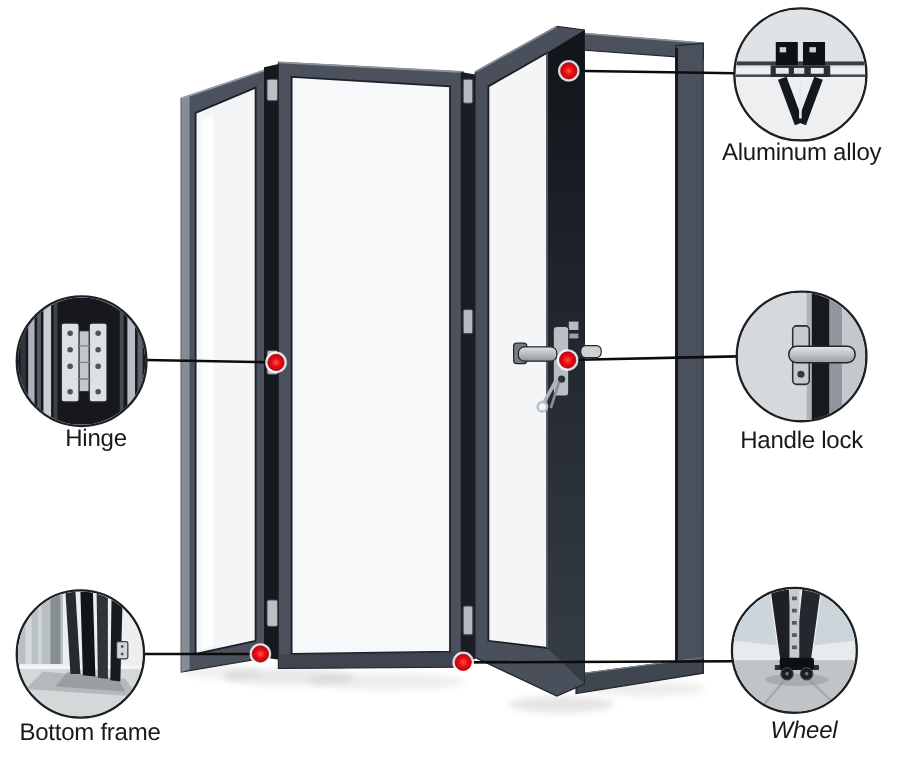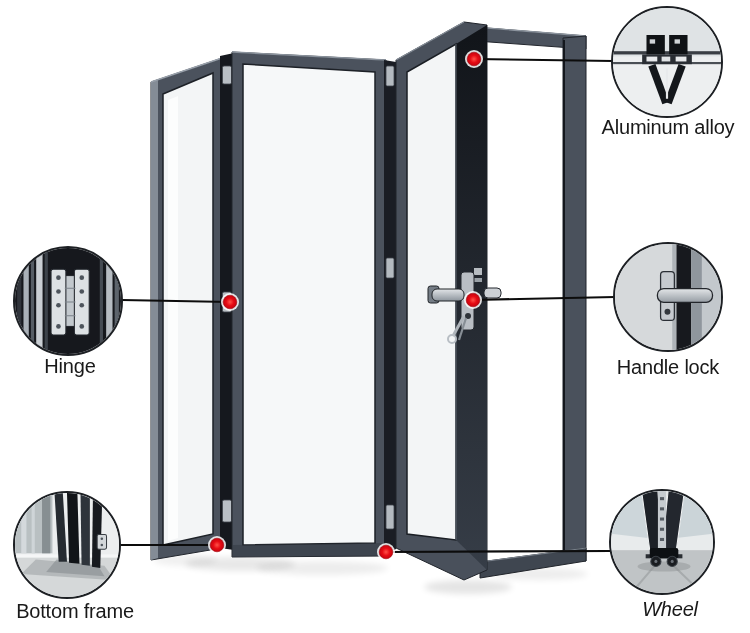--- a/index.html
+++ b/index.html
@@ -184,7 +184,7 @@
         <circle cx="63" cy="74" r="2.2" fill="#4d545c"></circle>
     </svg>
   </div>
-  <div class="callout-label" style="left:70px;top:355px;text-align:right;">Hinge</div>
+  <div class="callout-label" style="left:80px;top:355px;text-align:right;">Hinge</div>
 
   <div class="callout-circle" style="left:613px;top:242px;width:110px;height:110px;">
     <svg viewBox="0 0 100 100">

